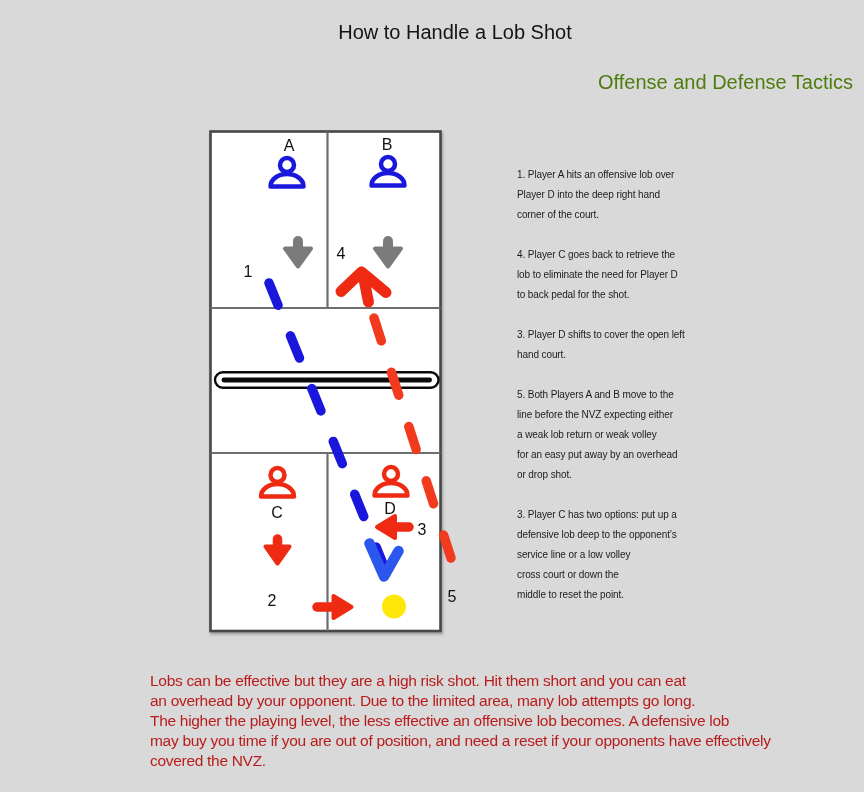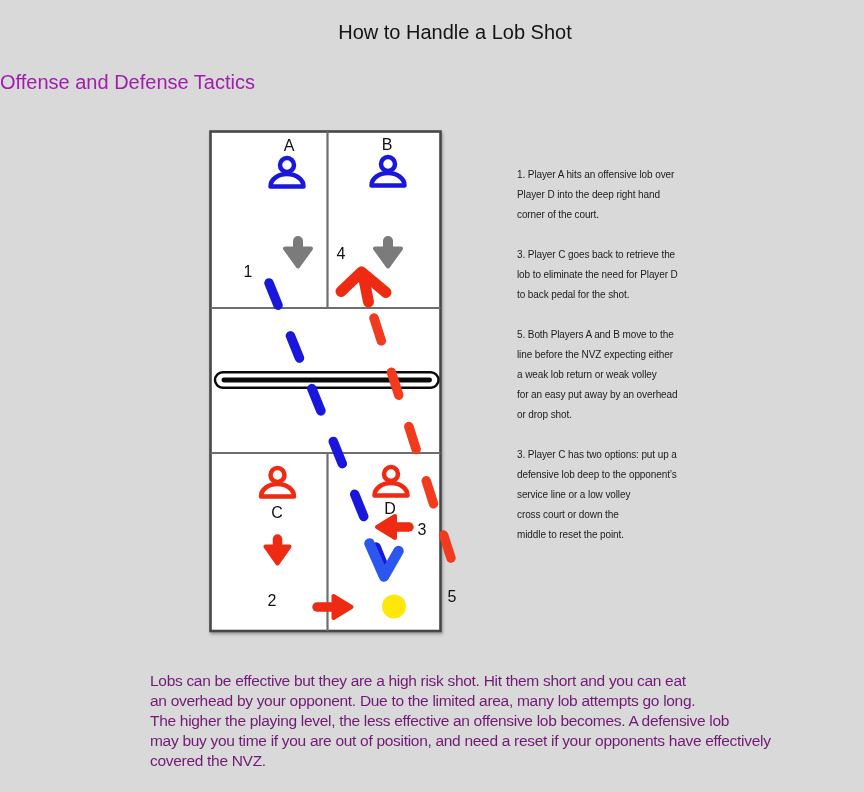--- a/index.html
+++ b/index.html
@@ -17,7 +17,7 @@
   }
   .subtitle{
     position:absolute;top:71px;left:0;width:853px;
-    text-align:left;font-size:20px;color:#a21caf;
+    text-align:right;font-size:20px;color:#4d7c0f;
   }
 
   .steps{

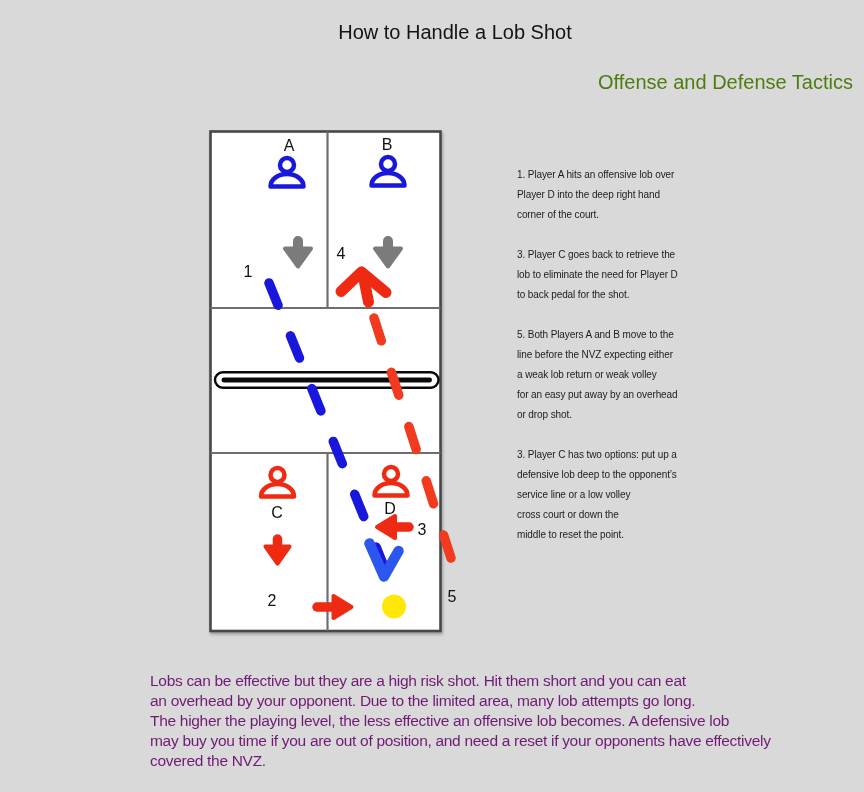--- a/index.html
+++ b/index.html
@@ -123,7 +123,7 @@
     <p>1. Player A hits an offensive lob over
 Player D into the deep right hand
 corner of the court.</p>
-    <p>3. Player C goes back to retrieve the
+    <p>4. Player C goes back to retrieve the
 lob to eliminate the need for Player D
 to back pedal for the shot.</p>
     <p>5. Both Players A and B move to the

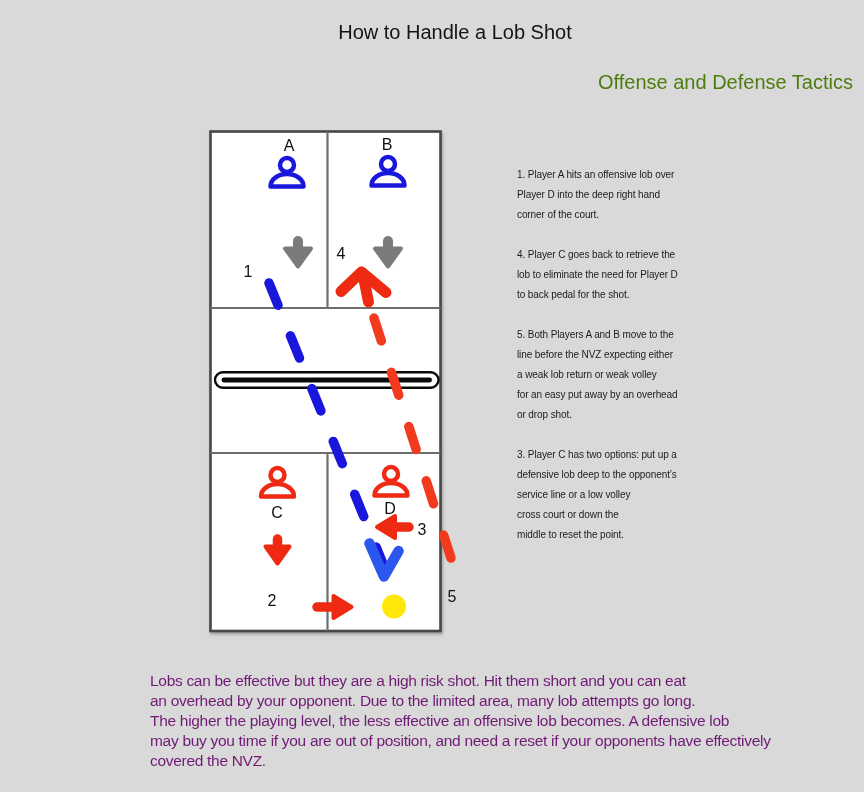--- a/index.html
+++ b/index.html
@@ -126,6 +126,8 @@
     <p>4. Player C goes back to retrieve the
 lob to eliminate the need for Player D
 to back pedal for the shot.</p>
+    <p>3. Player D shifts to cover the open left
+hand court.</p>
     <p>5. Both Players A and B move to the
 line before the NVZ expecting either
 a weak lob return or weak volley

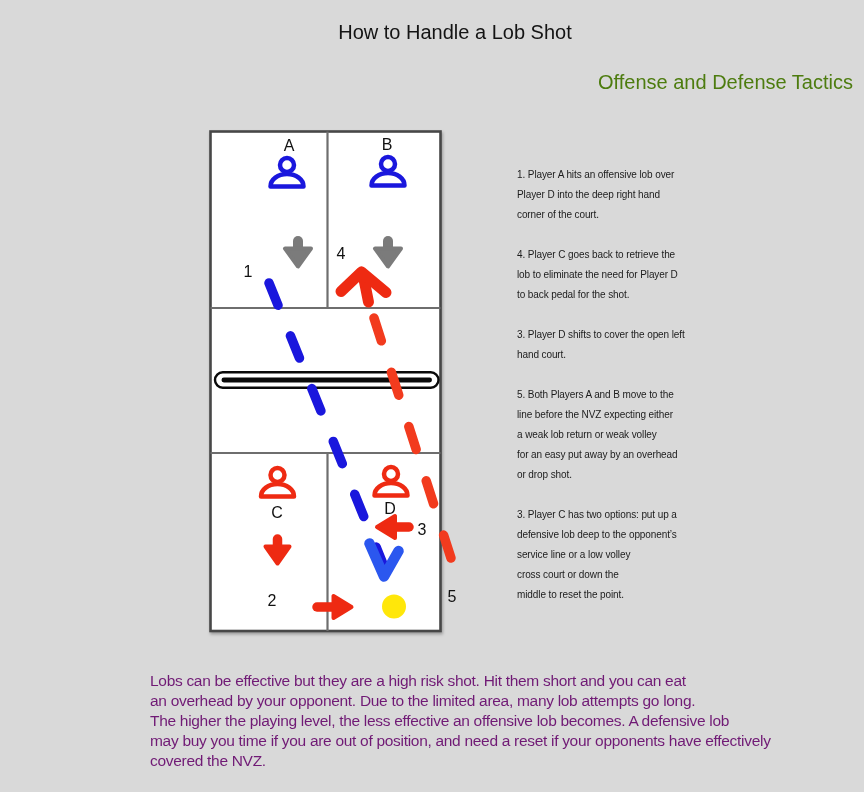--- a/index.html
+++ b/index.html
@@ -28,7 +28,7 @@
 
   .footer{
     position:absolute;left:150px;top:671px;width:708px;
-    font-size:15.5px;line-height:20px;color:#701a75;
+    font-size:15.5px;line-height:20px;color:#b91c1c;
     white-space:pre-line;letter-spacing:-0.3px;
   }
 

